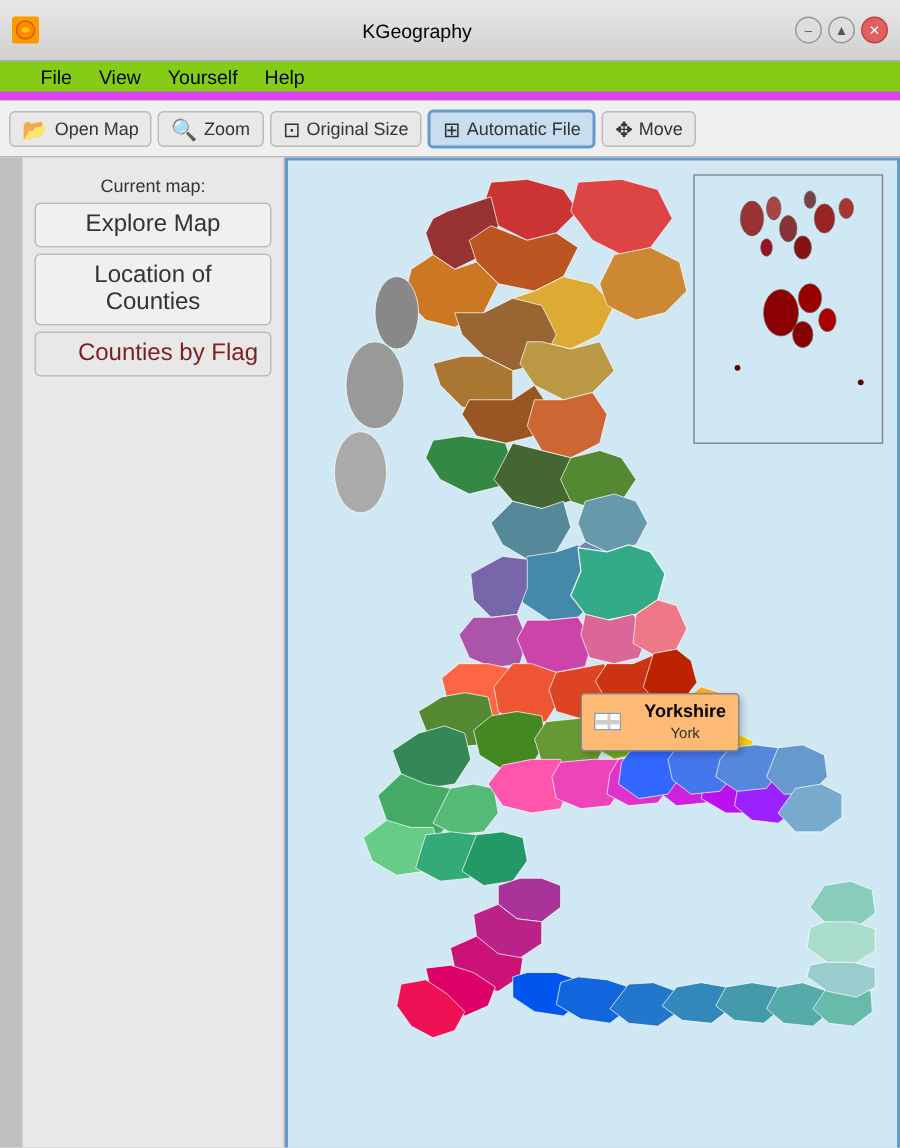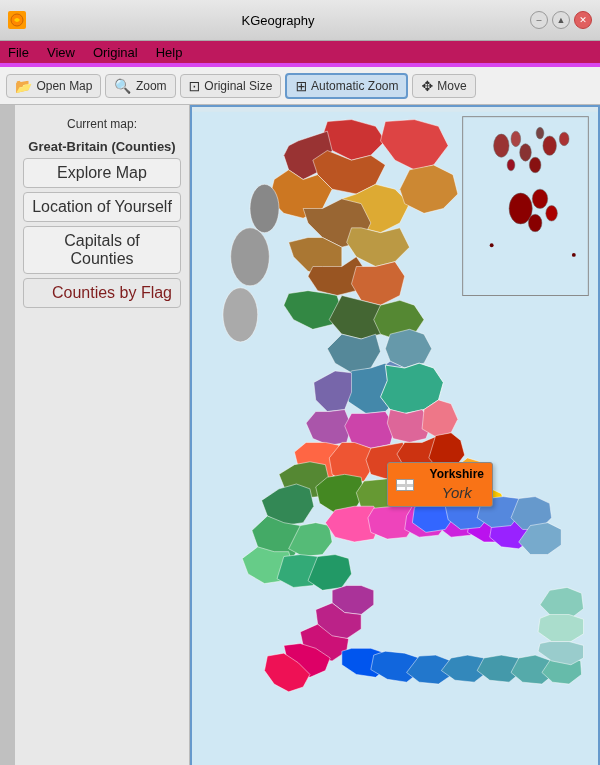--- a/index.html
+++ b/index.html
@@ -48,10 +48,10 @@
 
     
     #menu-bar {
-      background: #be185d;
-      border-bottom: 4px solid #d946ef;
-      display: flex;
-      padding: 2px 0;
+      background: #84cc16;
+      border-bottom: 6px solid #d946ef;
+      display: flex;
+      padding: 2px 19px;
       height: 26px;
       align-items: center;
       gap: 2px;

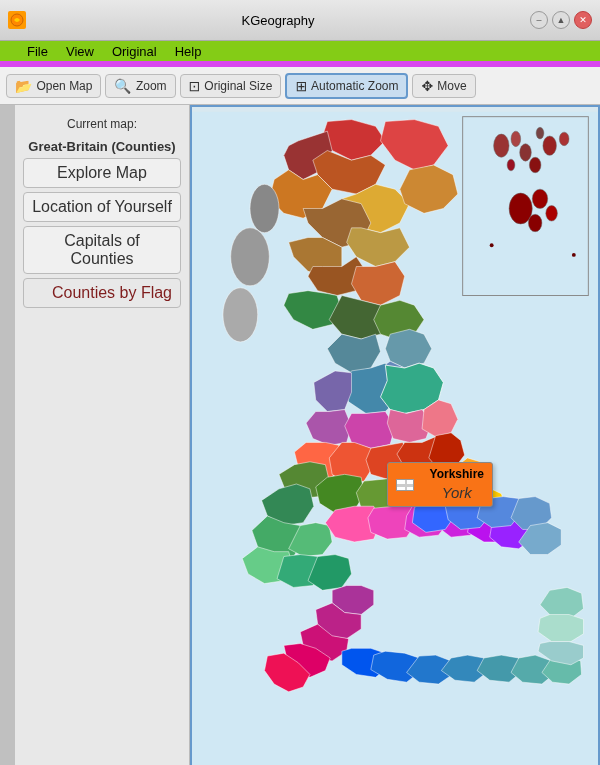--- a/index.html
+++ b/index.html
@@ -216,7 +216,7 @@
 <div id="menu-bar">
   <span class="menu-item">File</span>
   <span class="menu-item">View</span>
-  <span class="menu-item">Original</span>
+  <span class="menu-item">Yourself</span>
   <span class="menu-item">Help</span>
 </div>
 

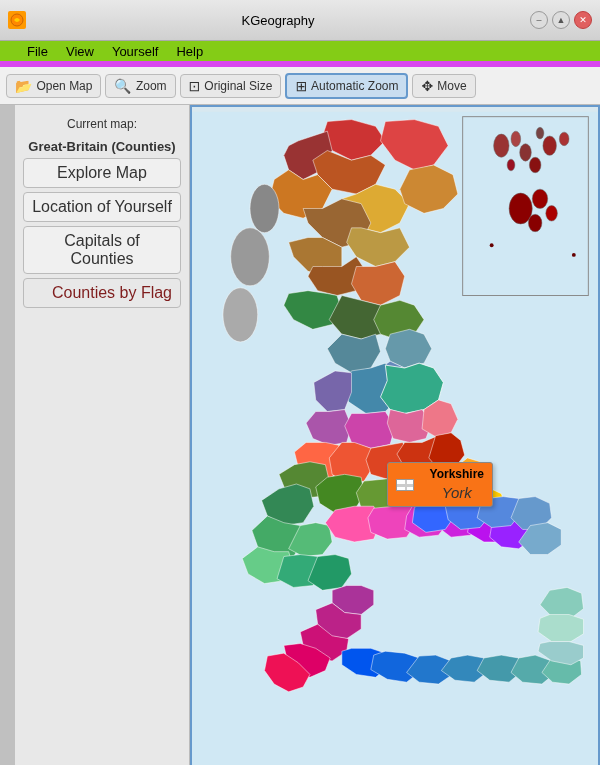--- a/index.html
+++ b/index.html
@@ -235,7 +235,7 @@
   </button>
   <button class="tool-btn active">
     <span class="tool-icon">⊞</span>
-    <span>Automatic Zoom</span>
+    <span>Automatic File</span>
   </button>
   <button class="tool-btn">
     <span class="tool-icon">✥</span>

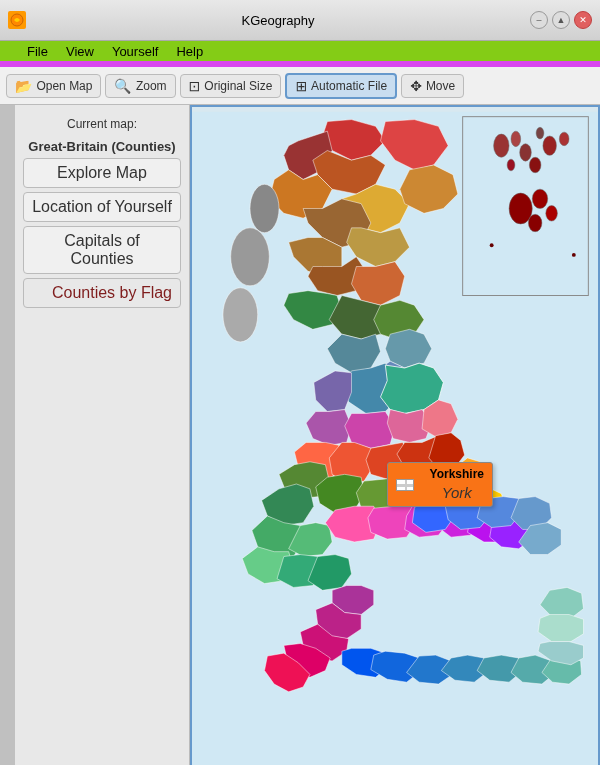--- a/index.html
+++ b/index.html
@@ -247,7 +247,6 @@
 
   <div id="sidebar">
     <div class="sidebar-label">Current map:</div>
-    <div class="sidebar-label bold">Great-Britain (Counties)</div>
     <button class="sidebar-btn">Explore Map</button>
     <button class="sidebar-btn">Location of Yourself</button>
     <button class="sidebar-btn">Capitals of Counties</button>

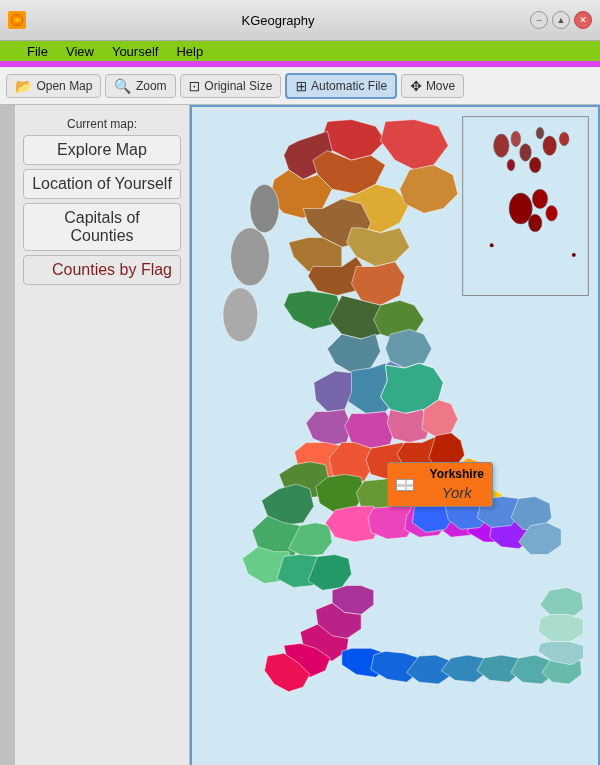--- a/index.html
+++ b/index.html
@@ -248,7 +248,7 @@
   <div id="sidebar">
     <div class="sidebar-label">Current map:</div>
     <button class="sidebar-btn">Explore Map</button>
-    <button class="sidebar-btn">Location of Yourself</button>
+    <button class="sidebar-btn">Location of Counties</button>
     <button class="sidebar-btn">Capitals of Counties</button>
     <button class="sidebar-btn disabled">Counties by Flag</button>
   </div>

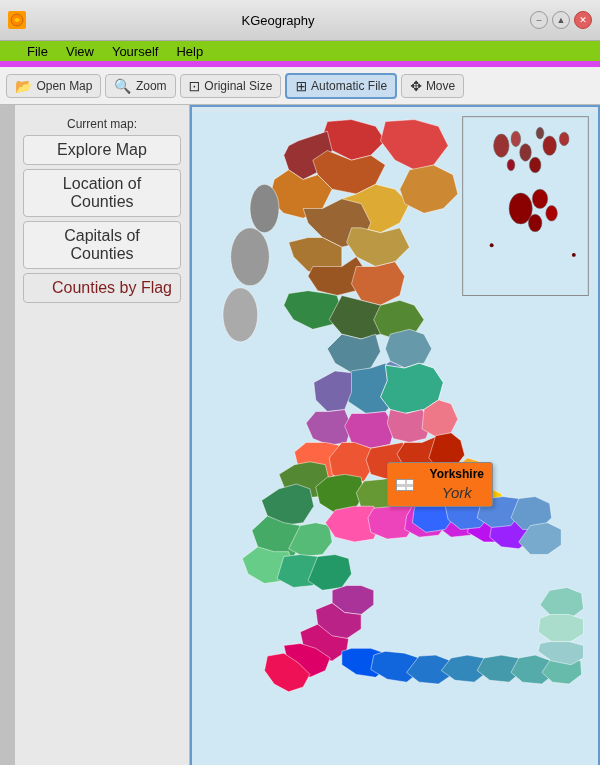--- a/index.html
+++ b/index.html
@@ -249,7 +249,6 @@
     <div class="sidebar-label">Current map:</div>
     <button class="sidebar-btn">Explore Map</button>
     <button class="sidebar-btn">Location of Counties</button>
-    <button class="sidebar-btn">Capitals of Counties</button>
     <button class="sidebar-btn disabled">Counties by Flag</button>
   </div>
 

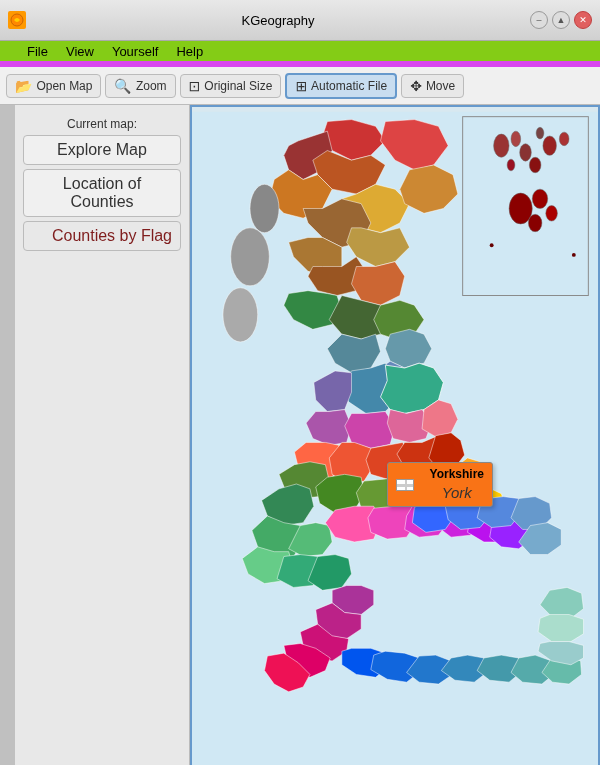--- a/index.html
+++ b/index.html
@@ -152,7 +152,7 @@
     
     #yorkshire-tooltip {
       position: absolute;
-      background: #f97316;
+      background: #fdba74;
       border: 1px solid #888;
       border-radius: 3px;
       padding: 4px 8px;

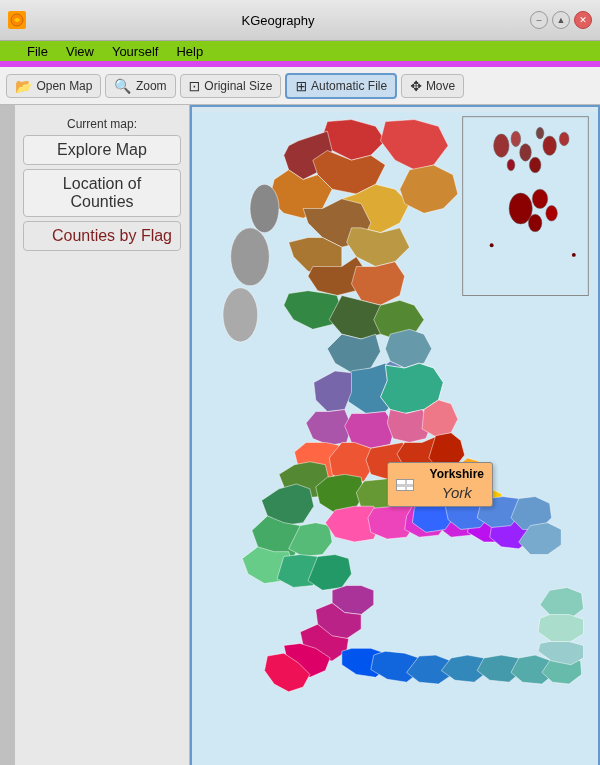--- a/index.html
+++ b/index.html
@@ -187,7 +187,7 @@
     }
     .tooltip-text-block { line-height: 1.3; }
     .tooltip-title { font-weight: bold; font-size: 12px; }
-    .tooltip-sub { font-size: 15px; color: #333; font-style: italic; }
+    .tooltip-sub { font-size: 10px; color: #333; }
 
     
     #map-svg {

